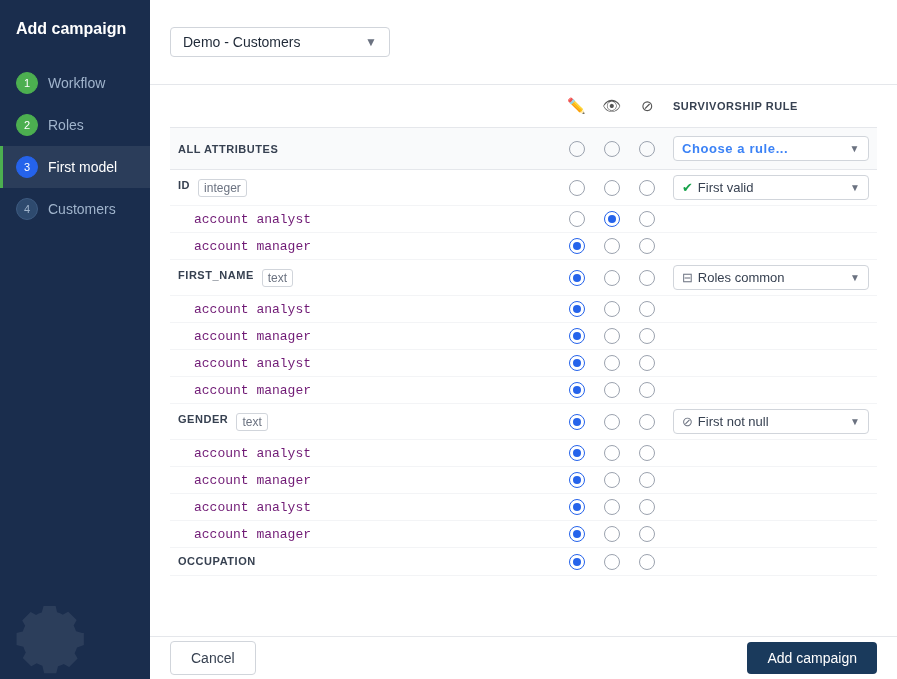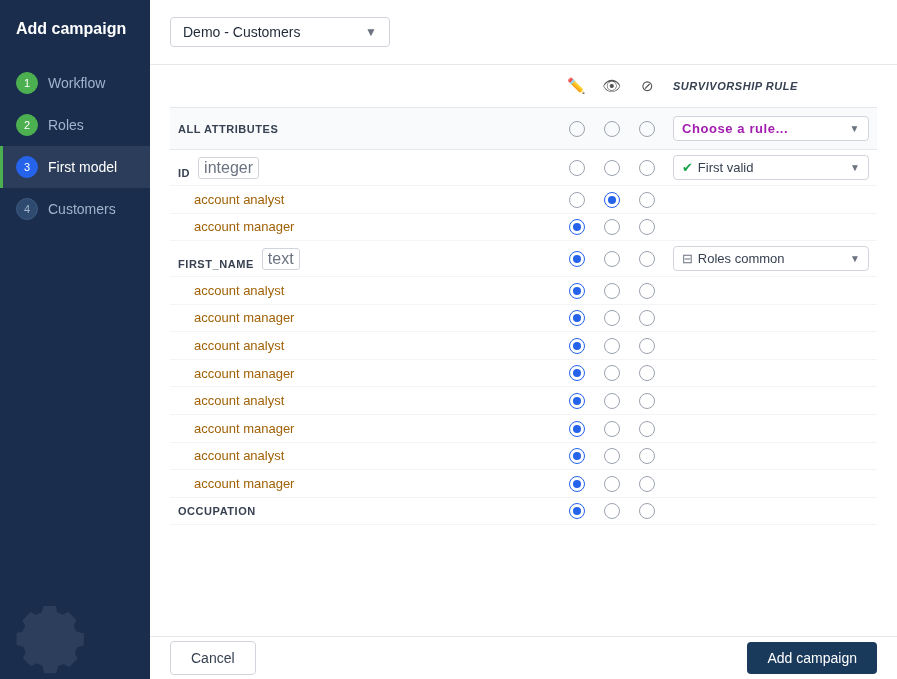--- a/index.html
+++ b/index.html
@@ -87,7 +87,7 @@
     }
 
     .main-header {
-      padding: 17px 20px;
+      padding: 27px 20px;
       border-bottom: 1px solid #e5e7eb;
     }
 

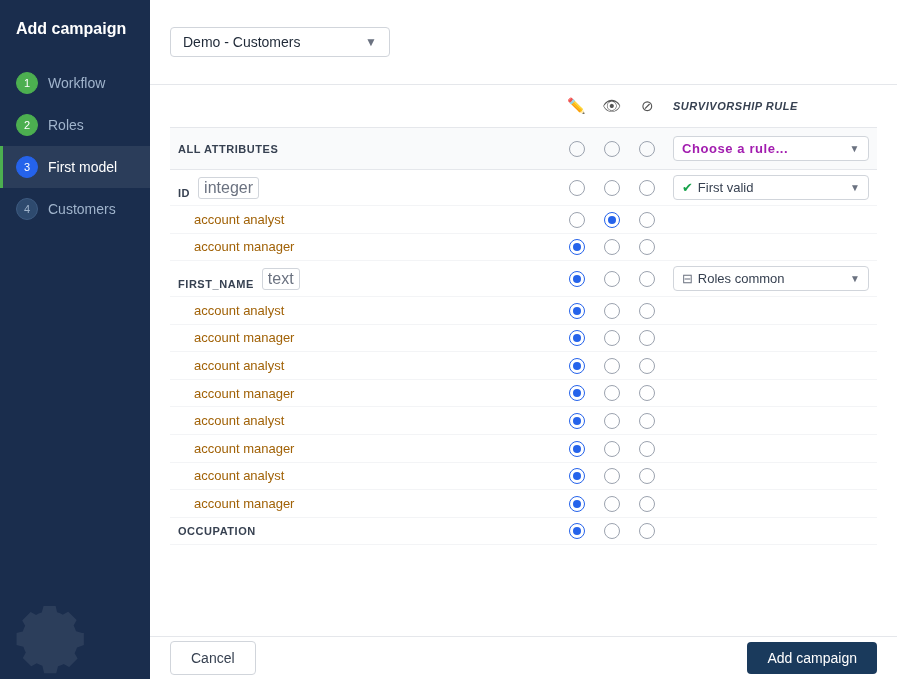--- a/index.html
+++ b/index.html
@@ -322,7 +322,7 @@
           <th style="width:5%;">
             <span style="font-size:15px; color:#555;">⊘</span>
           </th>
-          <th class="survivorship-col" style="width:30%;font-style:italic;">
+          <th class="survivorship-col" style="width:30%;">
             <span>SURVIVORSHIP RULE</span>
           </th>
         </tr>

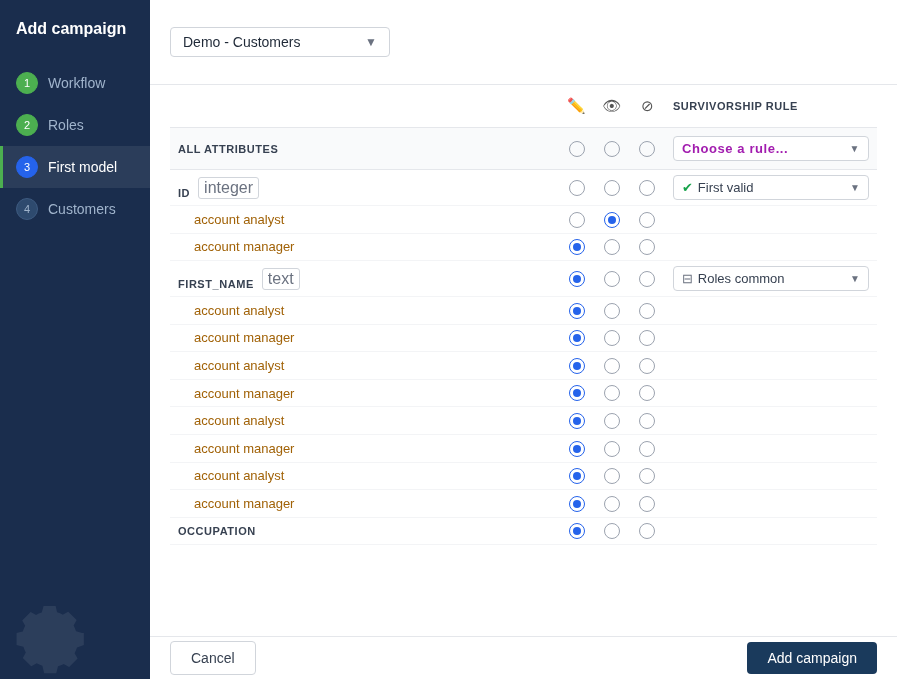--- a/index.html
+++ b/index.html
@@ -228,7 +228,7 @@
       color: #374151;
     }
     .rule-select.placeholder .rule-label {
-      color: #a21caf;
+      color: #3b82f6;
     }
     .rule-chevron {
       color: #6b7280;

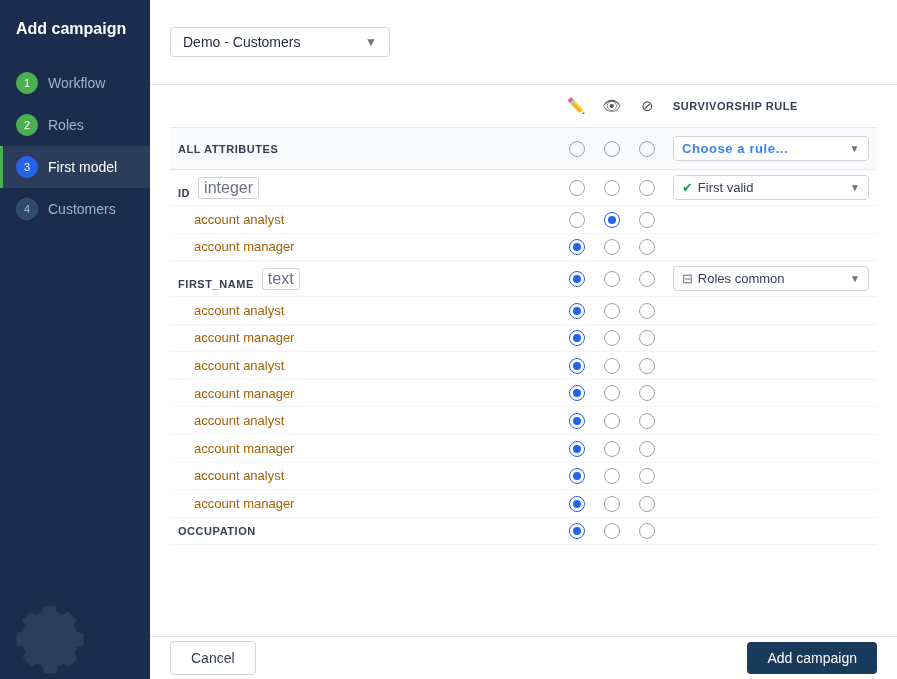--- a/index.html
+++ b/index.html
@@ -164,7 +164,7 @@
 
     .field-name-cell {
       display: flex;
-      align-items: flex-end;
+      align-items: flex-start;
       gap: 8px;
     }
     .type-badge {

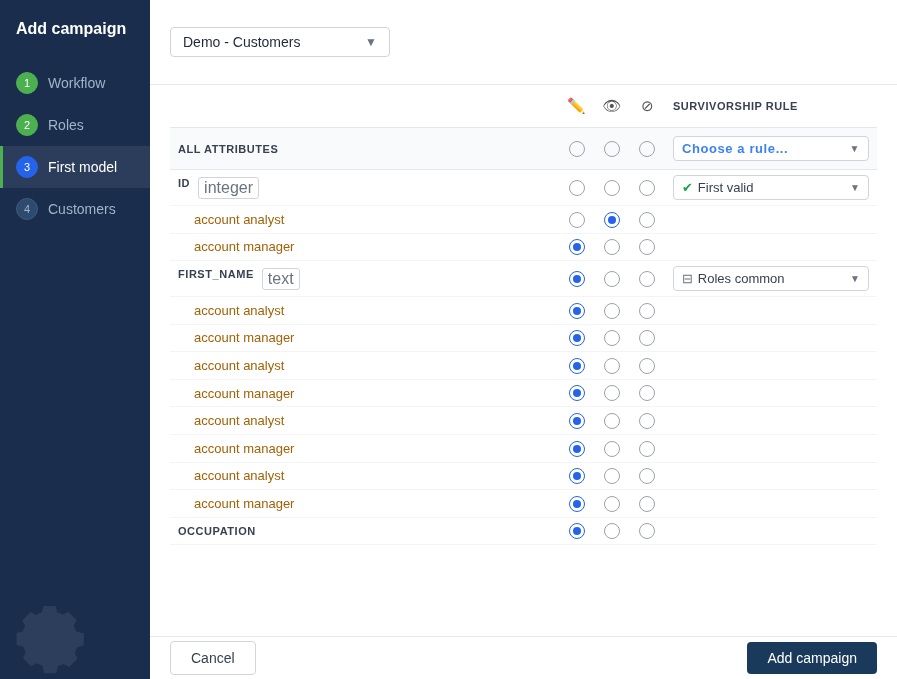--- a/index.html
+++ b/index.html
@@ -171,7 +171,7 @@
       border: 1px solid #d1d5db;
       border-radius: 3px;
       padding: 1px 5px;
-      font-size: 16px;
+      font-size: 12px;
       color: #6b7280;
       background: white;
       flex-shrink: 0;

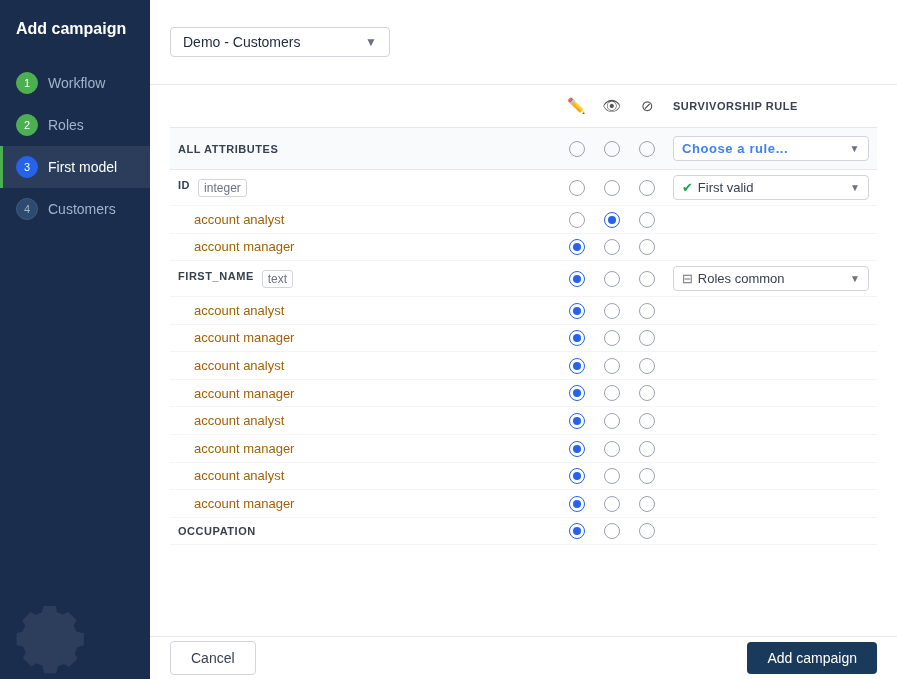--- a/index.html
+++ b/index.html
@@ -155,8 +155,9 @@
     .sub-row td {
       padding: 5px 8px;
       font-size: 13px;
-      color: #a16207;
+      color: #701a75;
       border-bottom: 1px solid #f3f4f6;
+      font-family: Liberation Mono, monospace;
     }
     .sub-row td.role-name {
       padding-left: 24px;

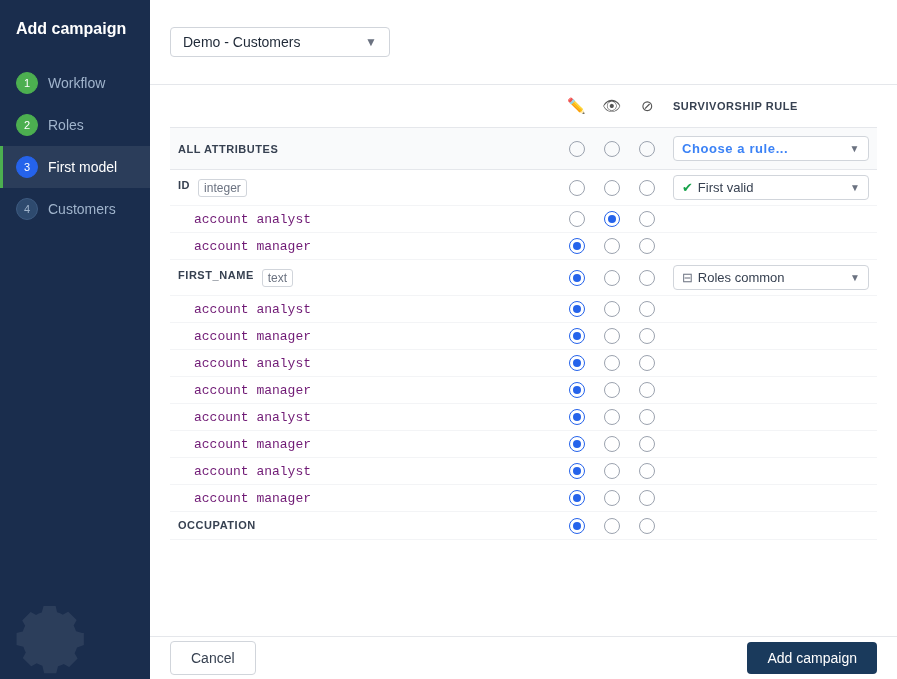--- a/index.html
+++ b/index.html
@@ -425,6 +425,26 @@
             <td class="radio-cell"><span class="radio-btn"></span></td>
             <td></td>
           </tr>
+          <tr class="field-row">
+            <td>
+              <div class="field-name-cell">
+                <span class="attr-label">GENDER</span>
+                <span class="type-badge">text</span>
+              </div>
+            </td>
+            <td class="radio-cell"><span class="radio-btn checked"></span></td>
+            <td class="radio-cell"><span class="radio-btn"></span></td>
+            <td class="radio-cell"><span class="radio-btn"></span></td>
+            <td>
+              <div class="rule-select">
+                <span class="rule-label">
+                  <span style="color: rgb(107, 114, 128); font-size: 13px;">⊘</span>
+                  <span>First not null</span>
+                </span>
+                <span class="rule-chevron">▼</span>
+              </div>
+            </td>
+          </tr>
           <tr class="sub-row">
             <td class="role-name">account analyst</td>
             <td class="radio-cell"><span class="radio-btn checked"></span></td>

